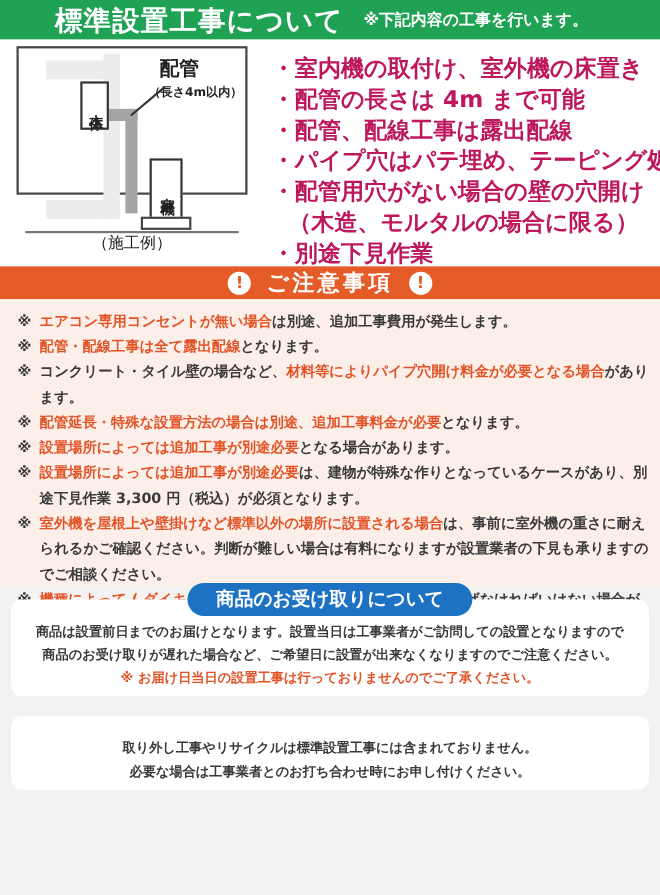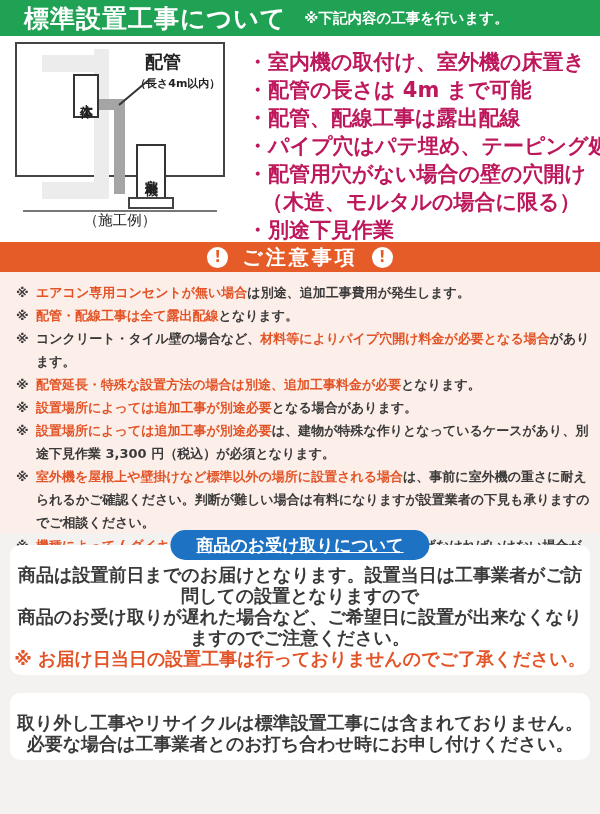--- a/index.html
+++ b/index.html
@@ -7,7 +7,7 @@
   .page { width:600px; height:814px; overflow:hidden; background:#fff; }
 
   
-  .hdr { height:36px; background:#1fa254; display:flex; align-items:center; padding-left:24px; gap:18px; }
+  .hdr { height:36px; background:#1fa254; display:flex; align-items:center; padding-left:50px; gap:18px; }
   .hdr-title { color:#fff; font-size:25px; font-weight:bold; letter-spacing:1px; }
   .hdr-sub { color:#fff; font-size:14.5px; font-weight:bold; }
 

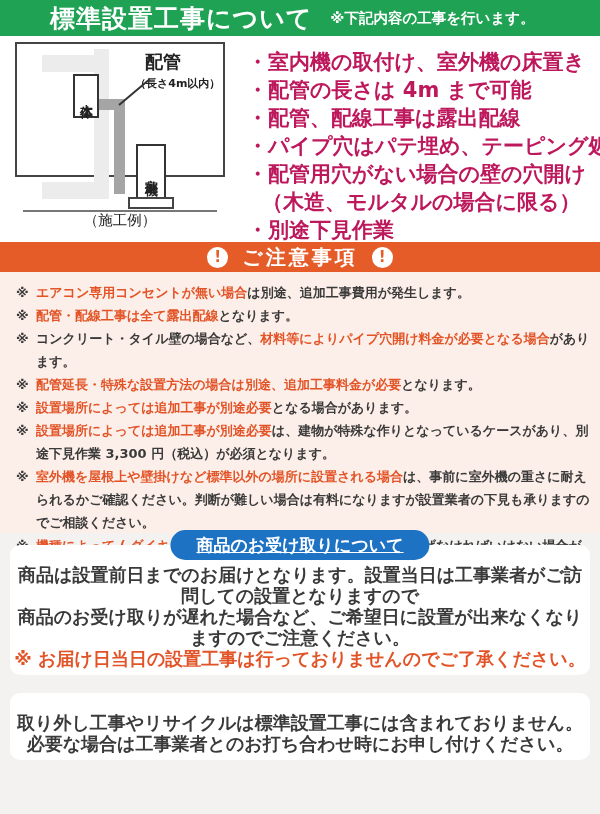--- a/index.html
+++ b/index.html
@@ -54,7 +54,7 @@
   .card { position:relative; background:#fff; border-radius:10px; margin:0 10px; text-align:center; }
   .card + .card { margin-top:18px; }
   .pill { position:absolute; top:-15px; left:50%; transform:translateX(-50%); height:30px; line-height:30px; border-radius:15px; padding:0 26px; color:#fff; font-size:17px; font-weight:bold; white-space:nowrap; z-index:5; }
-  .pill-blue { background:#1d72c3;text-decoration:underline; }
+  .pill-blue { background:#1d72c3; }
   .pill-orange { background:#e9712c; }
   .card-body { padding:19px 2px 6px; font-size:18px; font-weight:bold; color:#3a3a3a; line-height:21px; }
   .card-body .red-line { color:#e25427; }

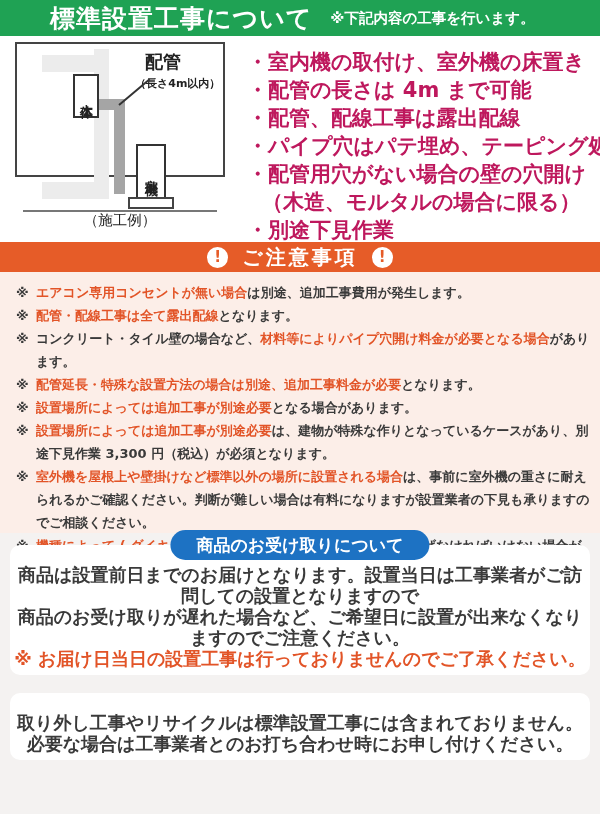--- a/index.html
+++ b/index.html
@@ -56,7 +56,7 @@
   .pill { position:absolute; top:-15px; left:50%; transform:translateX(-50%); height:30px; line-height:30px; border-radius:15px; padding:0 26px; color:#fff; font-size:17px; font-weight:bold; white-space:nowrap; z-index:5; }
   .pill-blue { background:#1d72c3; }
   .pill-orange { background:#e9712c; }
-  .card-body { padding:19px 2px 6px; font-size:18px; font-weight:bold; color:#3a3a3a; line-height:21px; }
+  .card-body { padding:19px 2px 6px; font-size:12px; font-weight:bold; color:#3a3a3a; line-height:21px; }
   .card-body .red-line { color:#e25427; }
 </style>
 </head>

